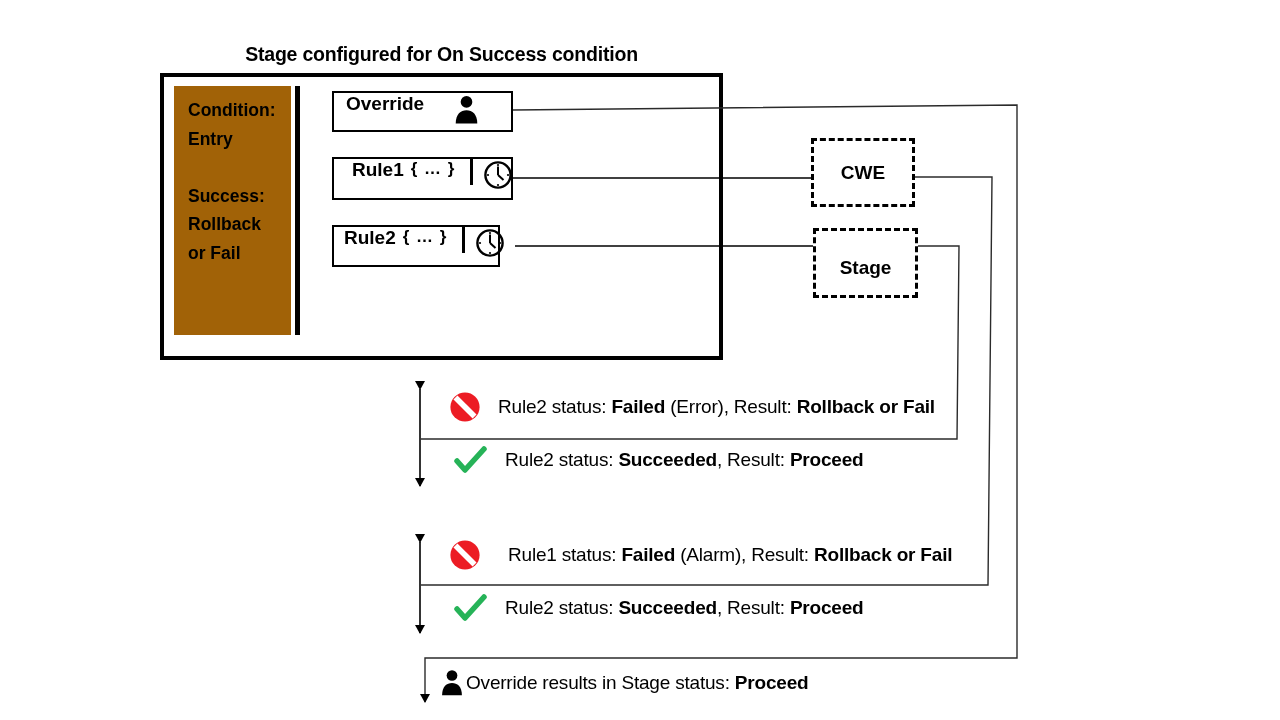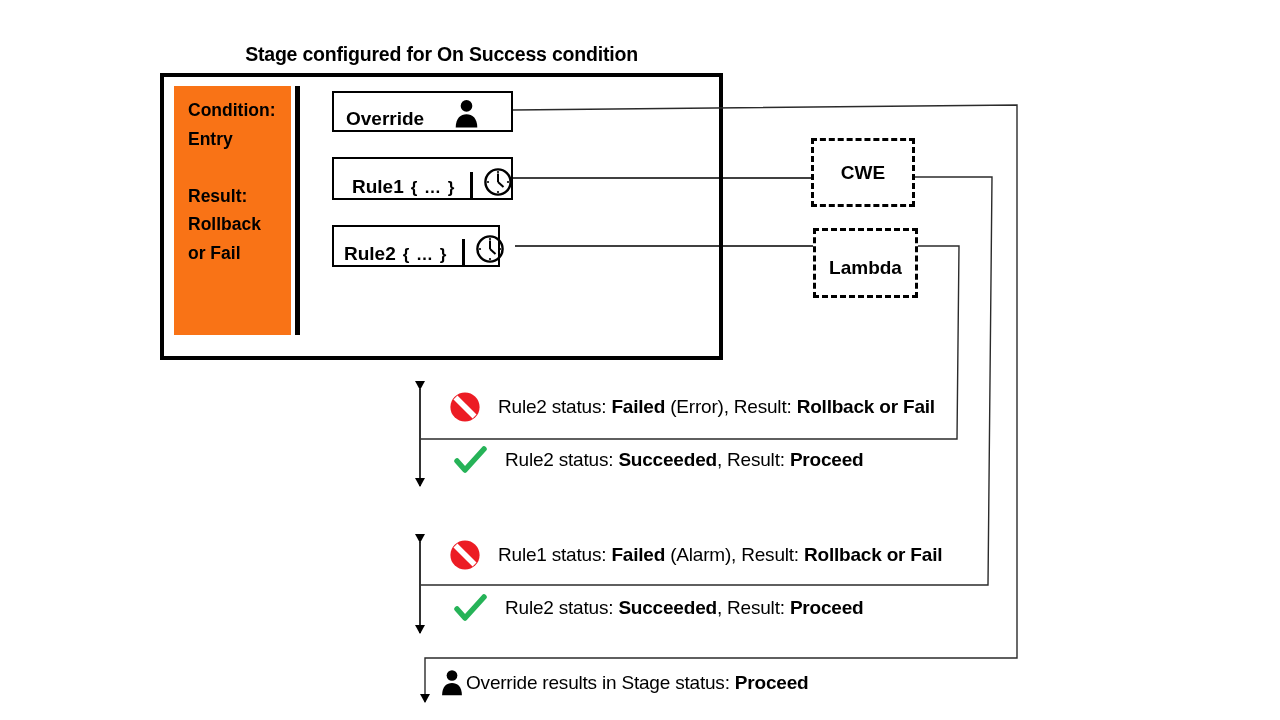--- a/index.html
+++ b/index.html
@@ -16,7 +16,7 @@
          box-sizing:border-box;background:#fff;}
 
   
-  .panel{left:174px;top:86px;width:117px;height:249px;background:#f97316;
+  .panel{left:174px;top:86px;width:117px;height:249px;background:#a16207;
          box-sizing:border-box;padding:10px 4px 0 14px;font-size:17.5px;line-height:28.5px;}
   .panel .pl{white-space:nowrap;font-weight:bold;}
   .panel .bold{font-weight:bold;}

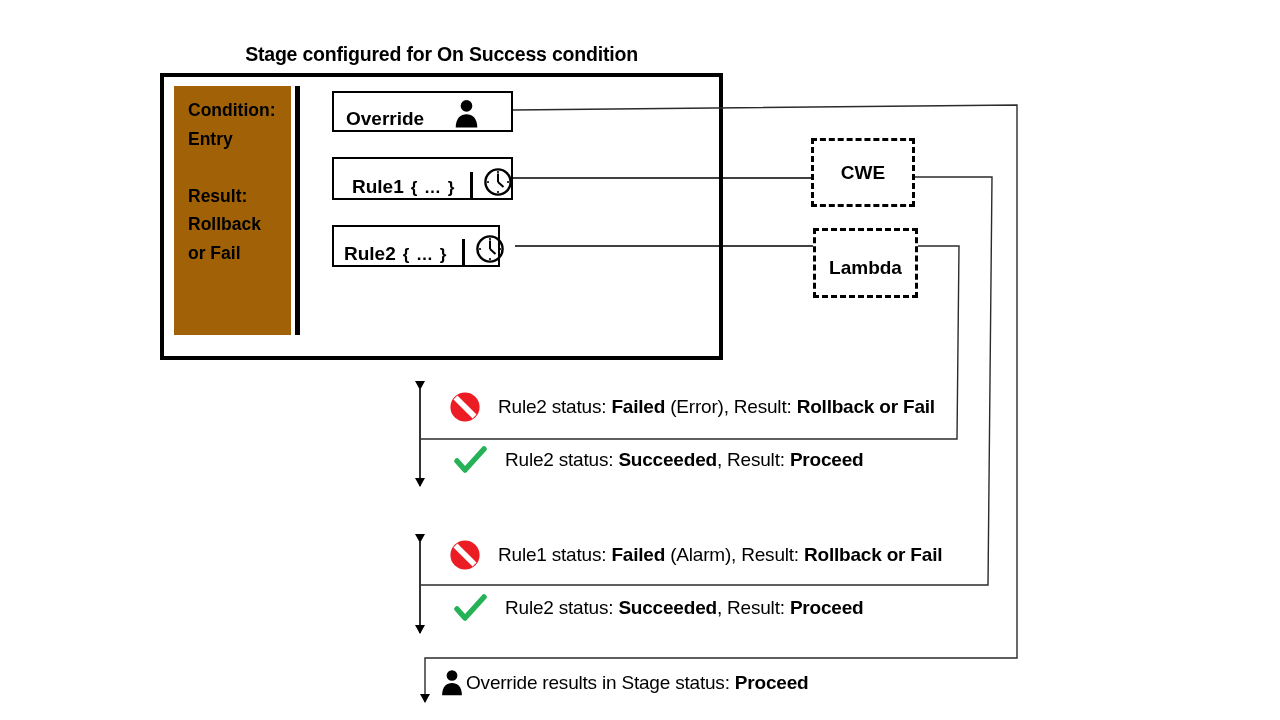--- a/index.html
+++ b/index.html
@@ -24,7 +24,7 @@
   .vbar{left:295px;top:86px;width:5px;height:249px;background:#000;}
 
   
-  .node{border:2px solid #000;background:#fff;display:flex;align-items:flex-end;
+  .node{border:2px solid #000;background:#fff;display:flex;align-items:flex-start;
         box-sizing:border-box;font-weight:bold;font-size:19px;white-space:nowrap;}
   .node .detail{font-size:17px;margin-left:7px;letter-spacing:1px;}
   .node .pipe{width:3px;height:26px;background:#000;margin-left:15px;flex:none;}

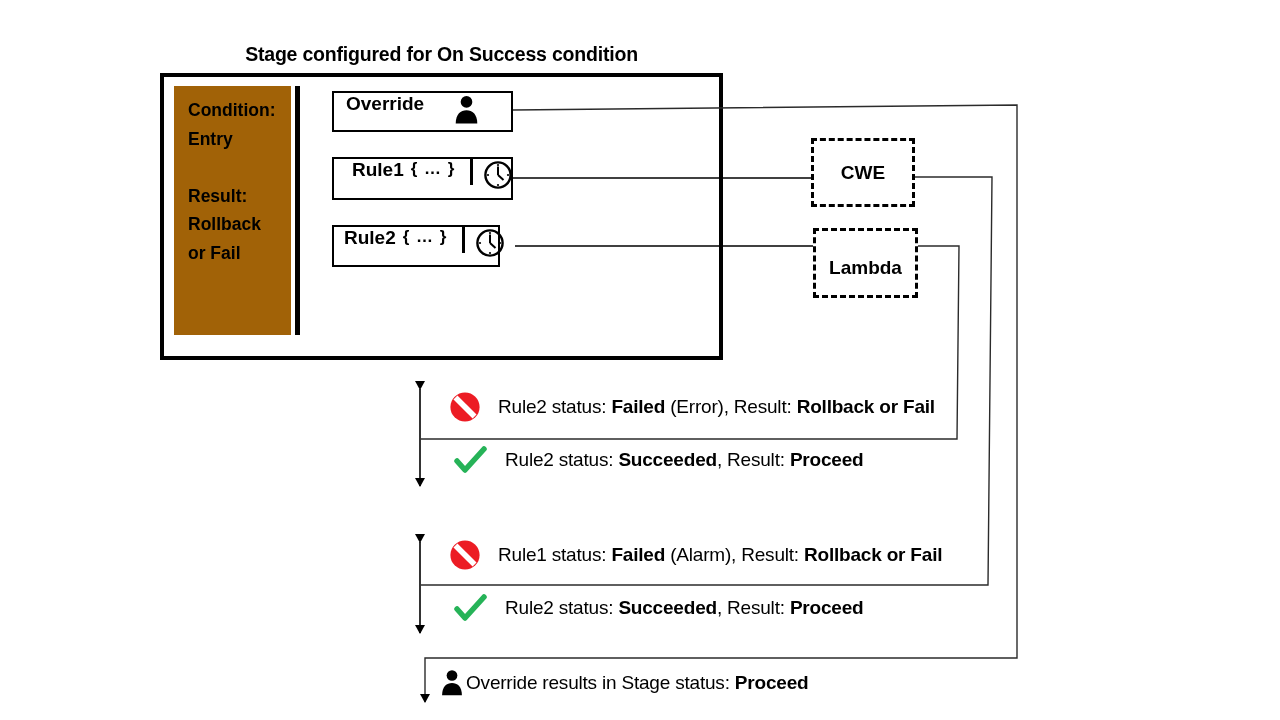--- a/index.html
+++ b/index.html
@@ -66,7 +66,7 @@
     <div class="pl bold">Condition:</div>
     <div class="pl">Entry</div>
     <div class="spacer"></div>
-    <div class="pl bold">Result:</div>
+    <div class="pl bold">Success:</div>
     <div class="pl">Rollback</div>
     <div class="pl">or Fail</div>
   </div>

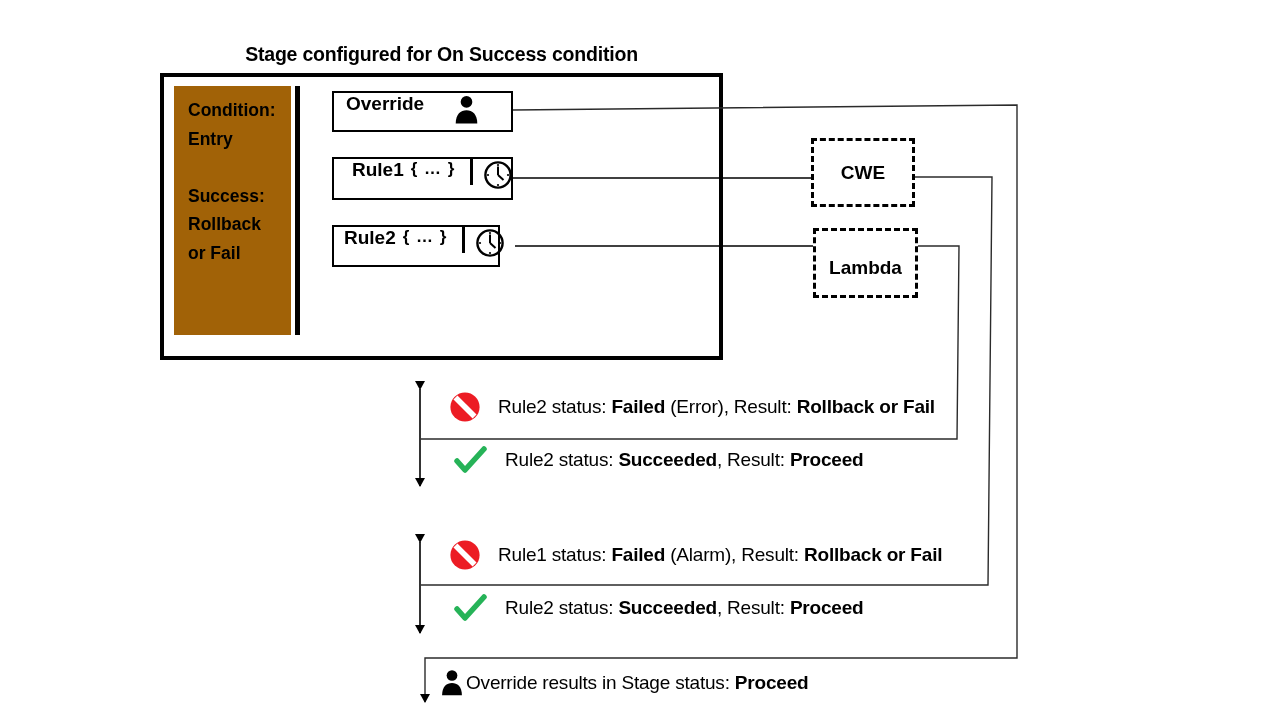--- a/index.html
+++ b/index.html
@@ -114,7 +114,7 @@
     <span>CWE</span>
   </div>
   <div class="abs dashed" id="box-lambda">
-    <span>Lambda</span>
+    <span>Stage</span>
   </div>
 
   <svg id="wires" class="abs" width="1280" height="720" viewBox="0 0 1280 720">

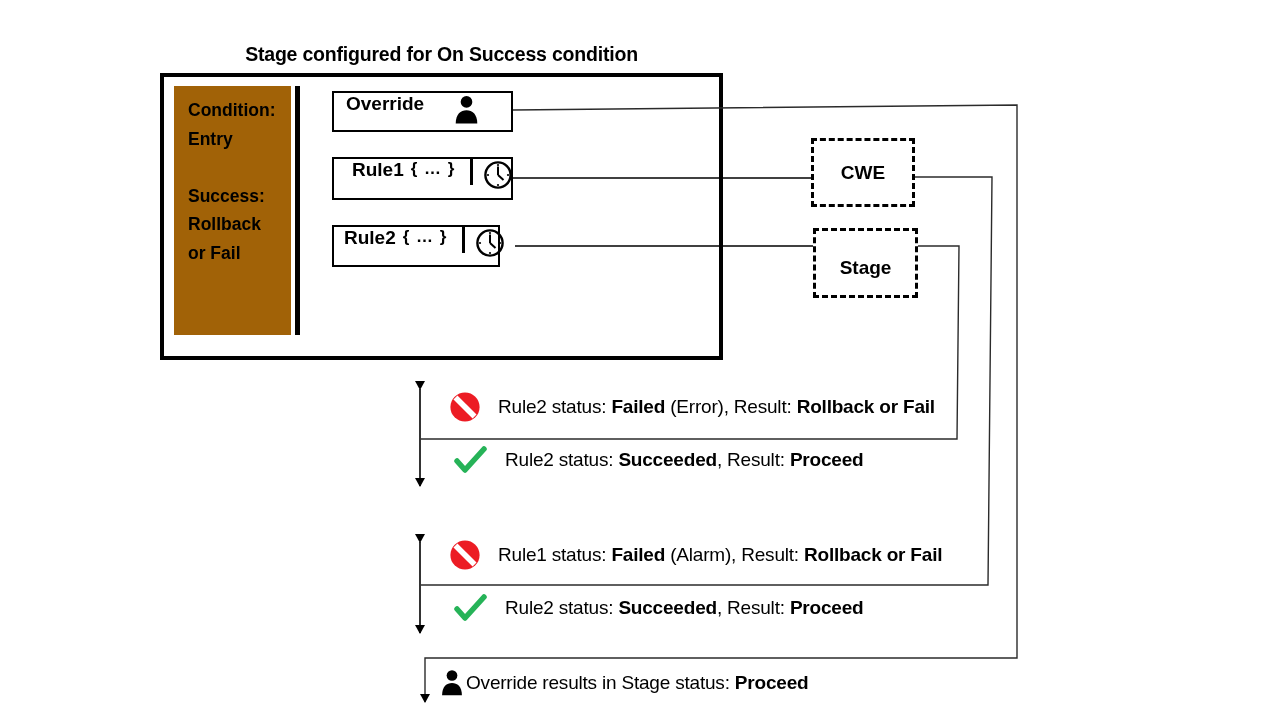--- a/index.html
+++ b/index.html
@@ -49,7 +49,7 @@
   .seg-b{font-weight:bold;}
   #row-a1{left:449px;top:391px;gap:17px;}
   #row-a2{left:453px;top:445px;gap:17px;}
-  #row-b1{left:449px;top:539px;gap:17px;}
+  #row-b1{left:449px;top:539px;gap:27px;}
   #row-b2{left:453px;top:593px;gap:17px;}
   #row-final{left:438px;top:667px;}
 </style>

